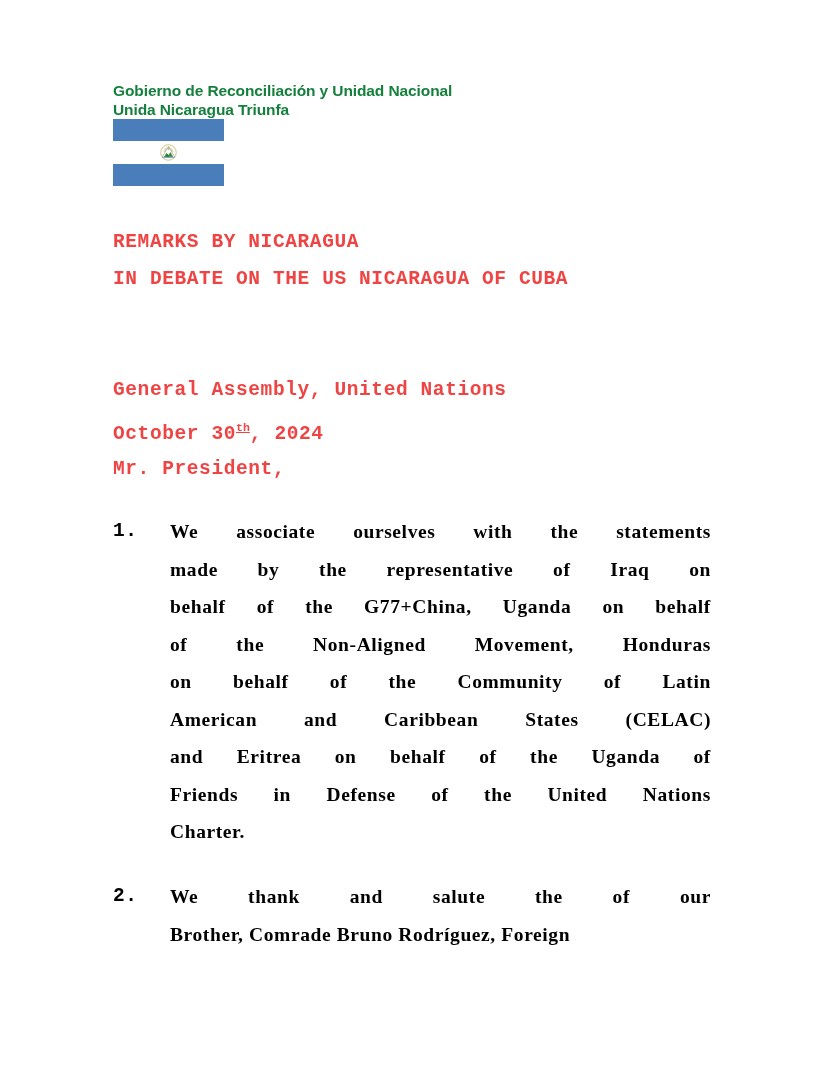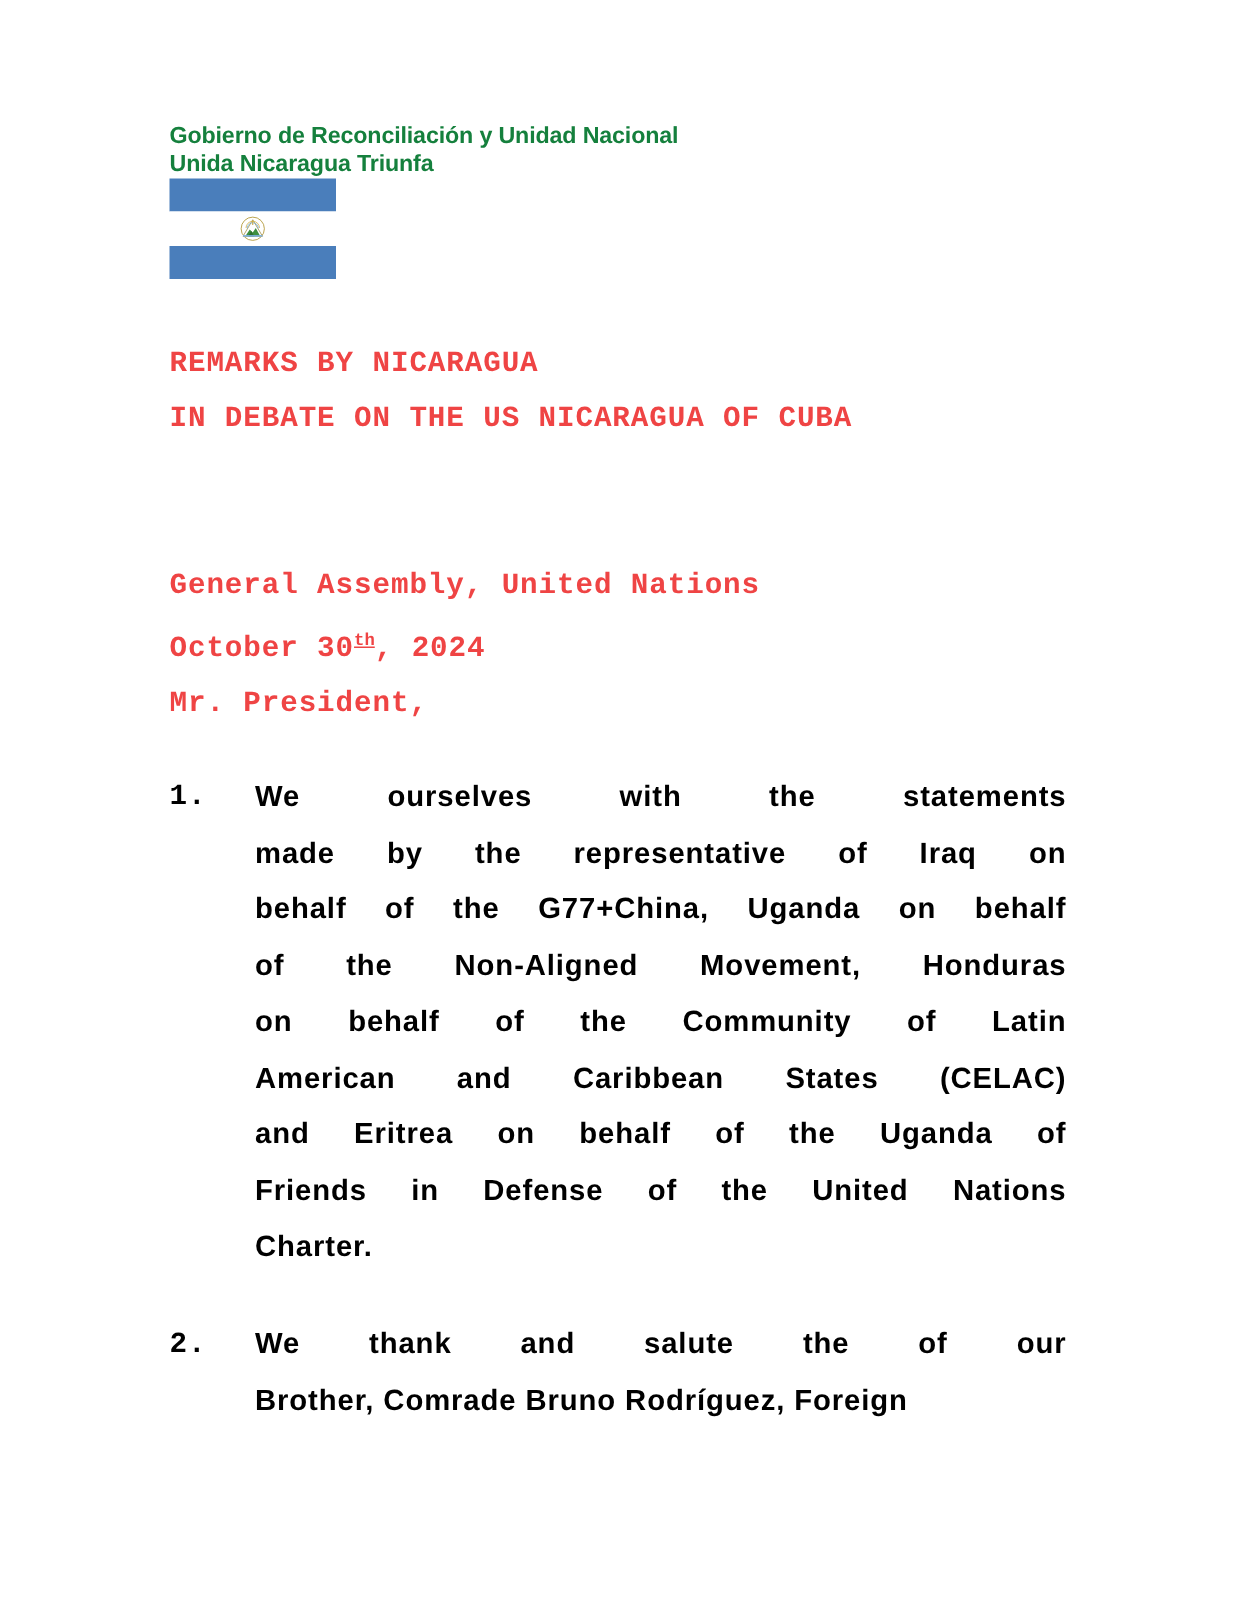--- a/index.html
+++ b/index.html
@@ -118,7 +118,7 @@
   .para-body .text-line {
     display: flex;
     justify-content: space-between;
-    font-family: Liberation Sans, sans-serif;
+    font-family: Liberation Serif, serif;
     font-weight: bold;
     font-size: 19.5px;
     line-height: 37.5px;

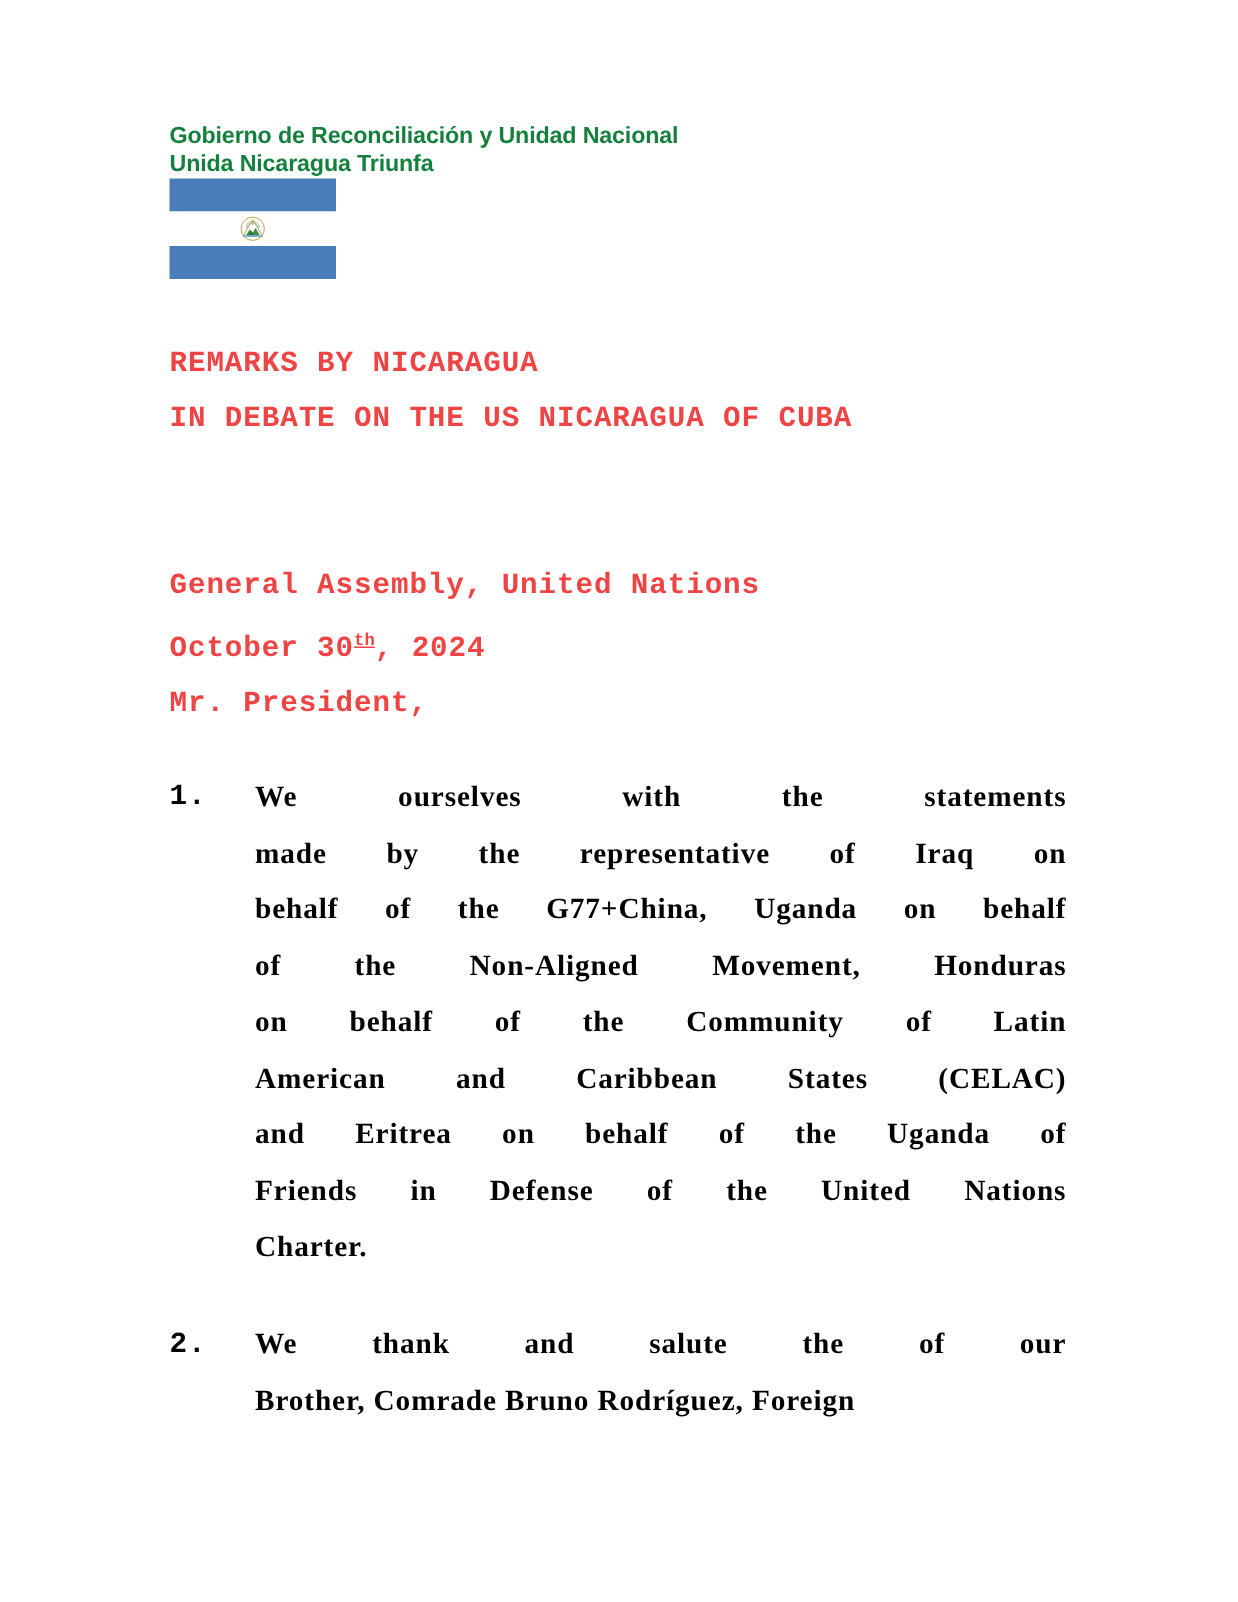--- a/index.html
+++ b/index.html
@@ -180,7 +180,7 @@
   <div class="para" id="para-1">
     <div class="para-number">1.</div>
     <div class="para-body">
-        <div class="text-line"><span>We</span><span>ourselves</span><span>with</span><span>the</span><span>statements</span></div>
+        <div class="text-line"><span>We</span><span>associate</span><span>ourselves</span><span>with</span><span>the</span><span>statements</span></div>
         <div class="text-line"><span>made</span><span>by</span><span>the</span><span>representative</span><span>of</span><span>Iraq</span><span>on</span></div>
         <div class="text-line"><span>behalf</span><span>of</span><span>the</span><span>G77+China,</span><span>Uganda</span><span>on</span><span>behalf</span></div>
         <div class="text-line"><span>of</span><span>the</span><span>Non-Aligned</span><span>Movement,</span><span>Honduras</span></div>

